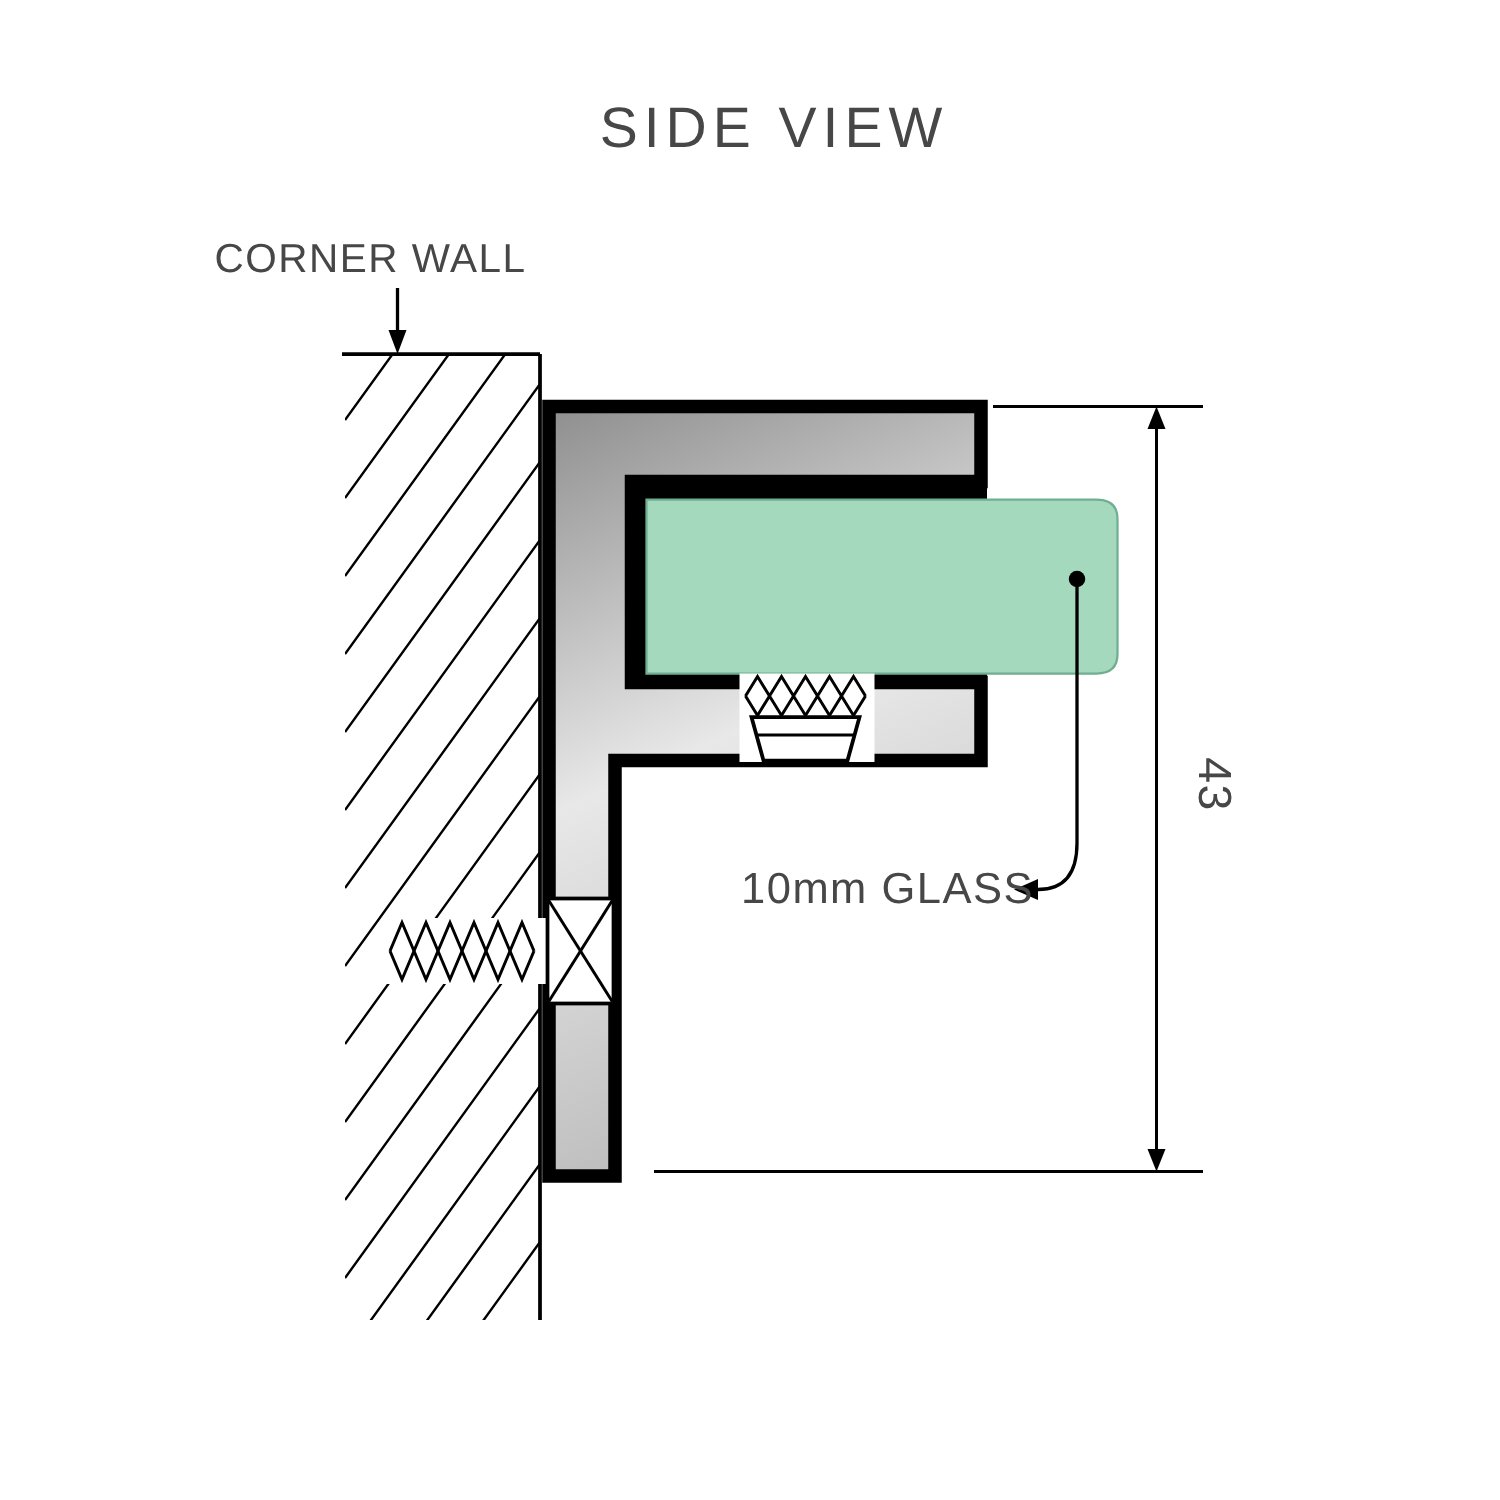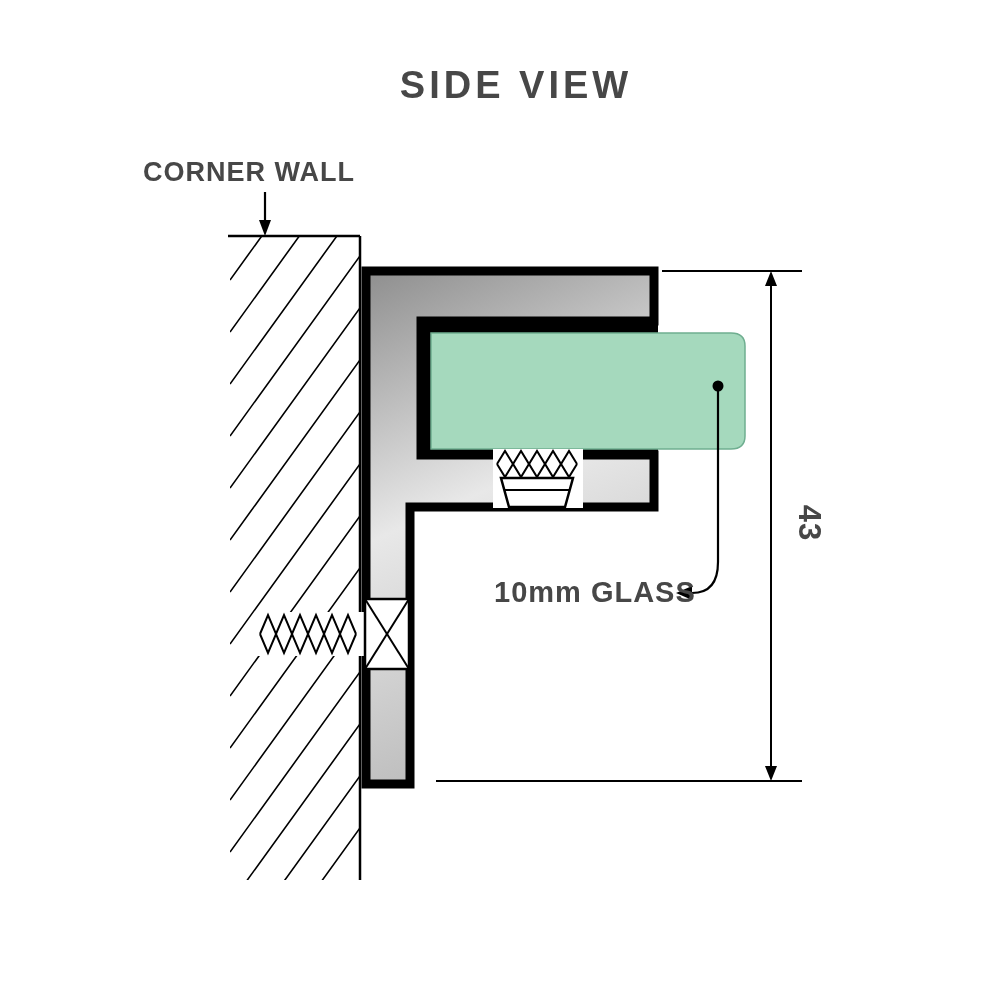--- a/index.html
+++ b/index.html
@@ -8,7 +8,7 @@
     font-family: "Liberation Sans", sans-serif;
     overflow: hidden;
   }
-  .canvas { width: 1000px; height: 959px; position: relative; font-weight: bold; }
+  .canvas { width: 1000px; height: 959px; position: relative; }
   svg { display: block; }
   .ln   { stroke: currentColor; fill: none; }
   .fill { fill: currentColor; stroke: none; }

